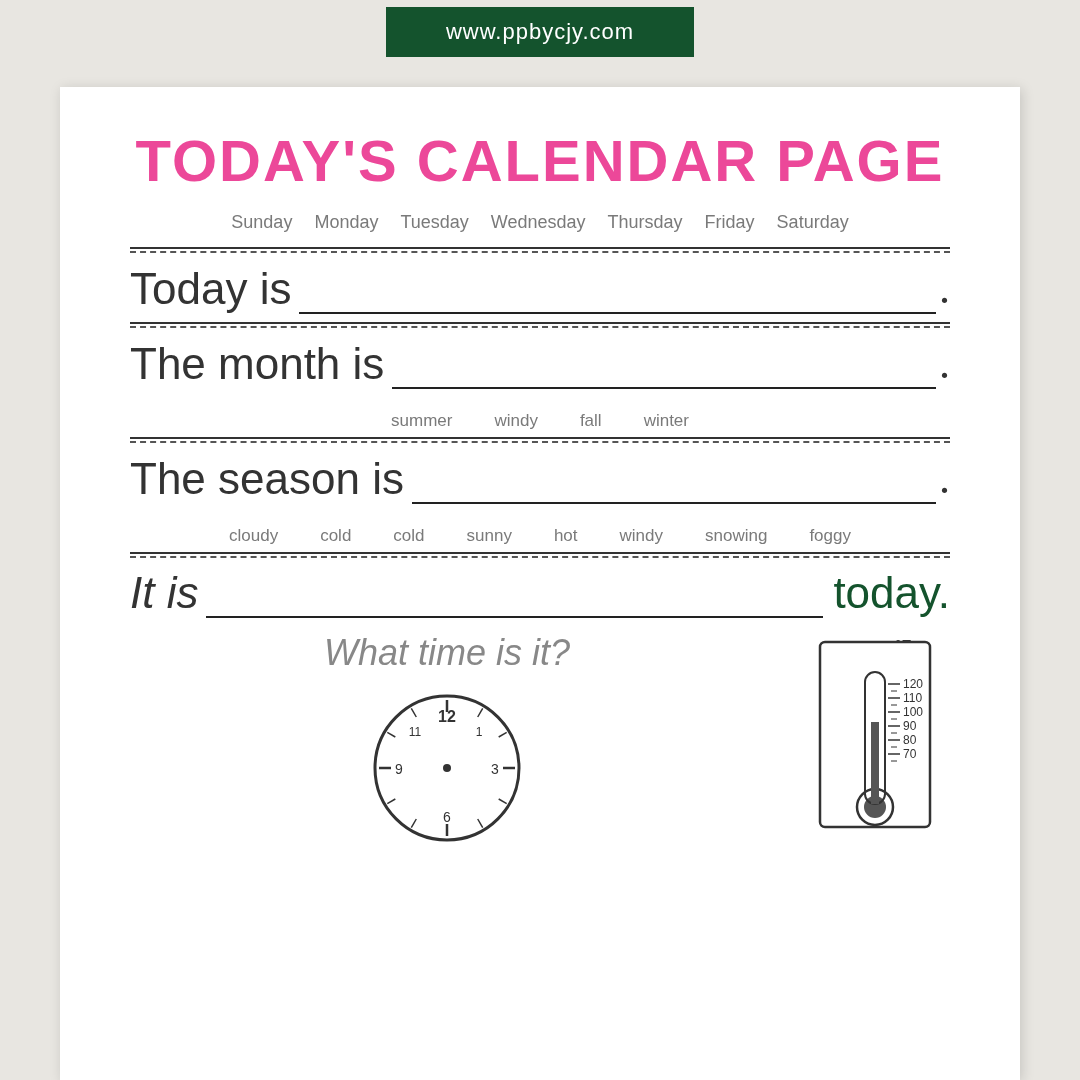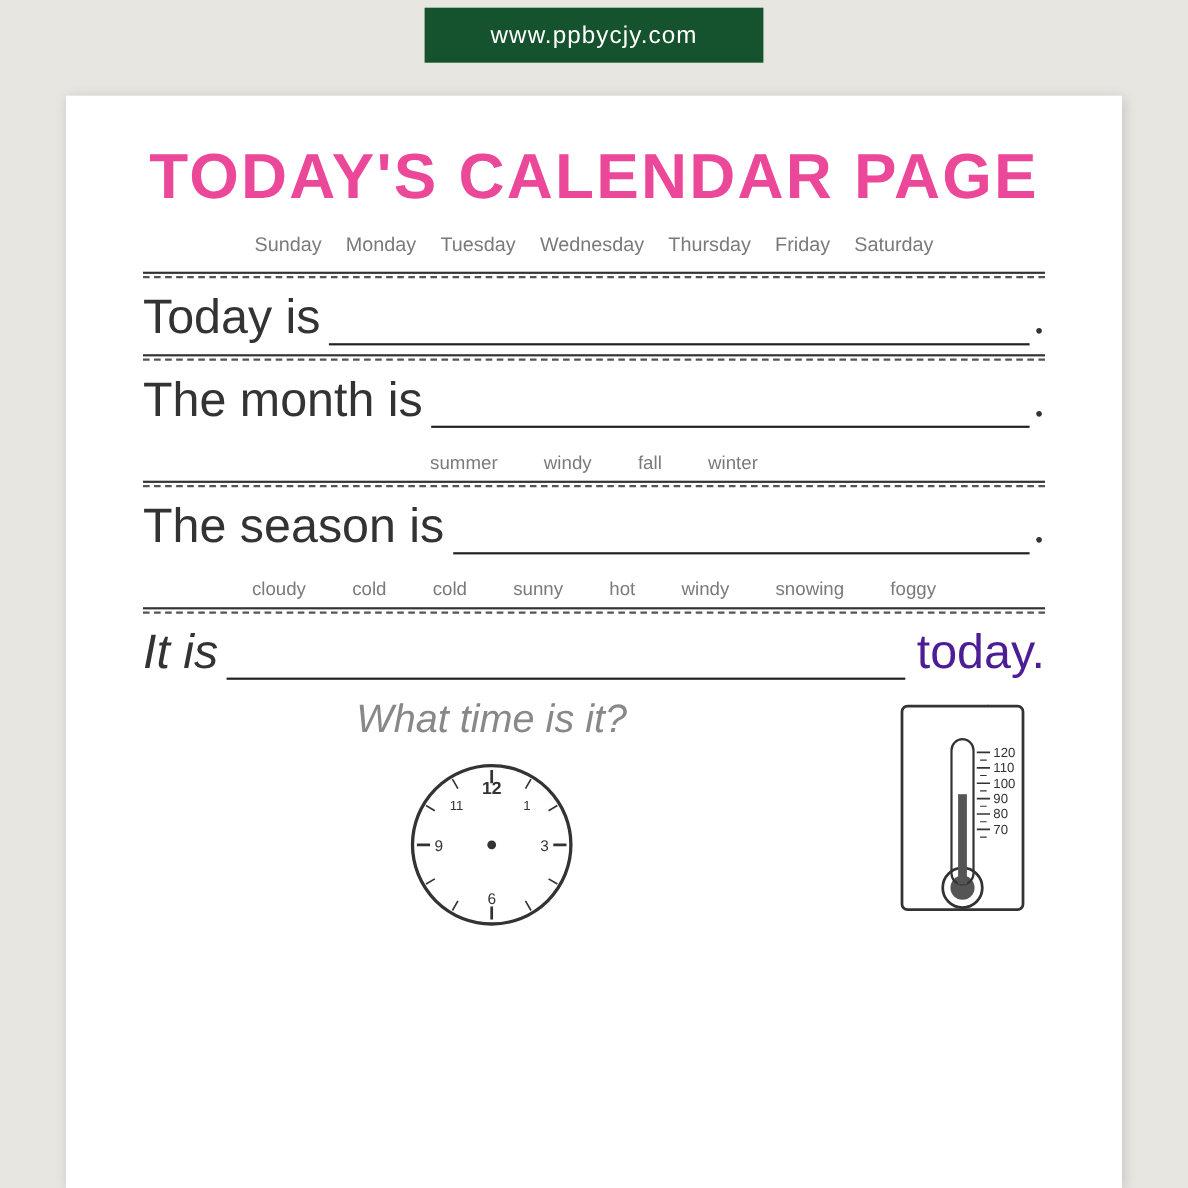--- a/index.html
+++ b/index.html
@@ -132,7 +132,7 @@
 
     .today-label {
       font-size: 44px;
-      color: #4c1d95;
+      color: #14532d;
       font-family: Arial, Helvetica, sans-serif;
       white-space: nowrap;
       margin-left: 10px;

